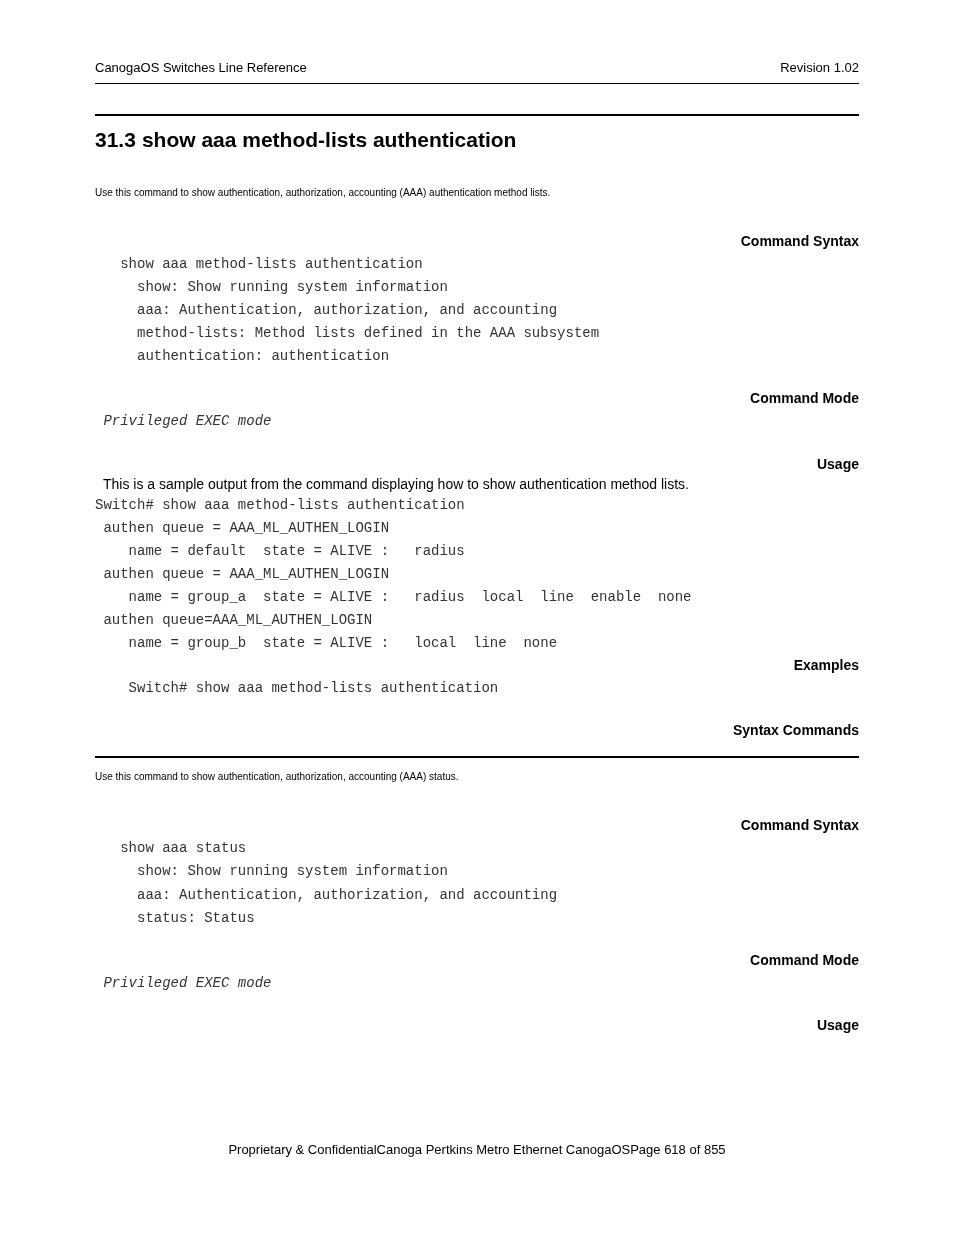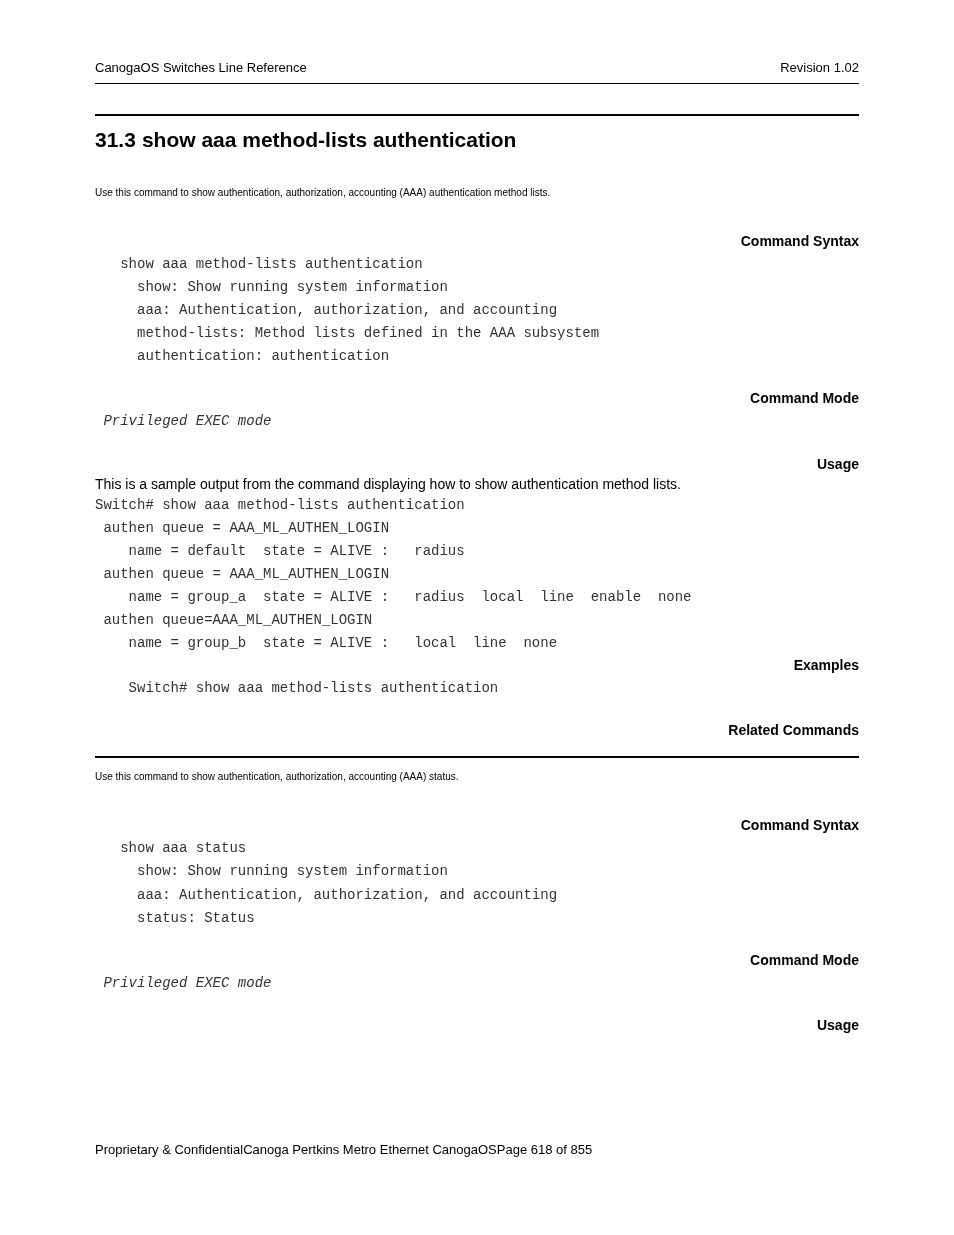--- a/index.html
+++ b/index.html
@@ -65,7 +65,7 @@
   .code-tight { margin-bottom: 22px; font-style: italic; }
   .usage-text {
     font-size: 14px;
-    margin: 0 0 2px 0;
+    margin: 0 0 2px 8px;
   }
   .footer {
     position: absolute;

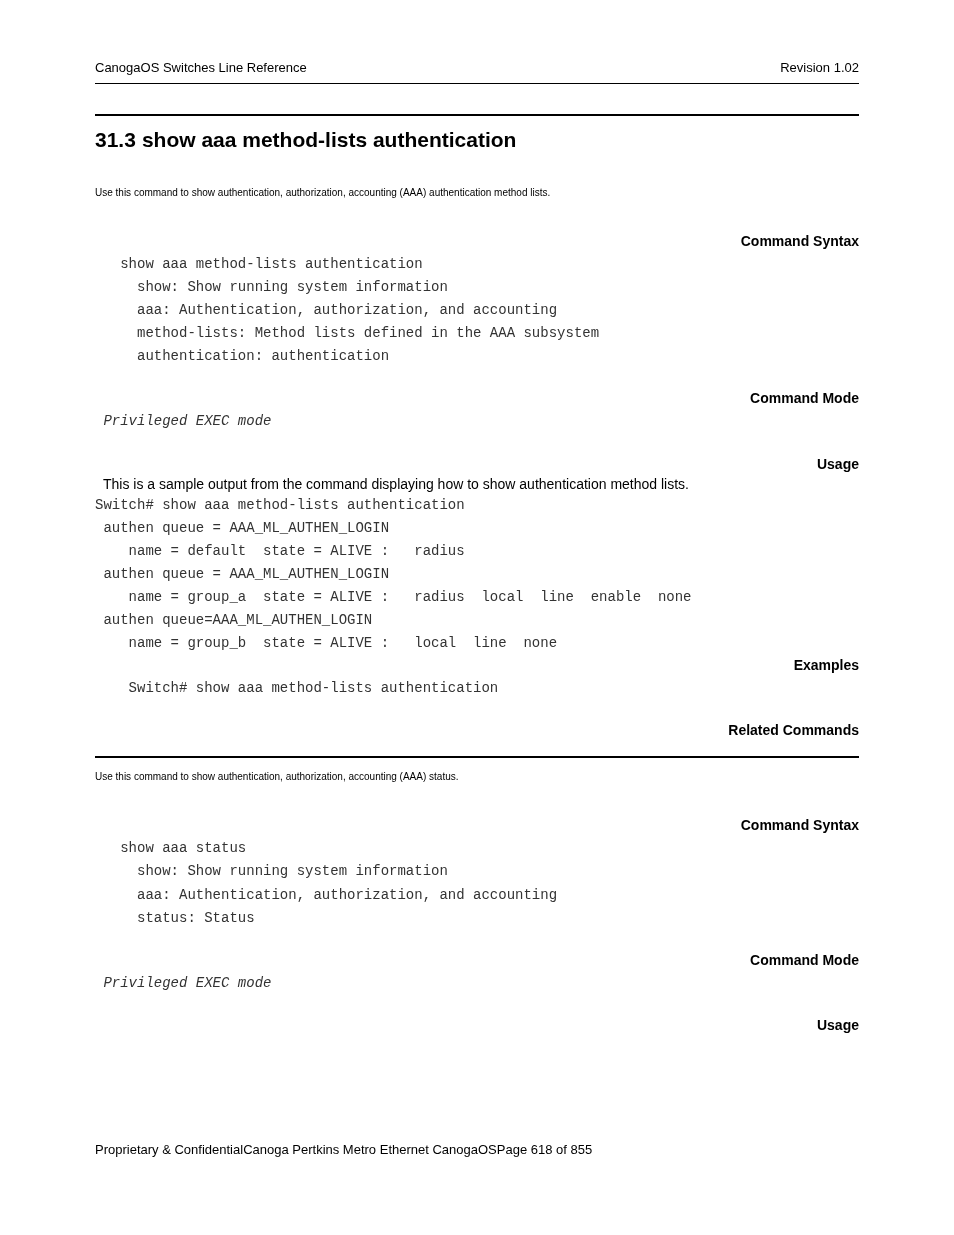--- a/index.html
+++ b/index.html
@@ -127,7 +127,7 @@
     <div class="code">    Switch# show aaa method-lists authentication</div>
   </div>
 
-  <div class="subhead" style="margin-bottom:0;">Related Commands</div>
+  <div class="subhead" style="margin-bottom:0;">Syntax Commands</div>
 
   <hr class="section-rule-bottom">
 

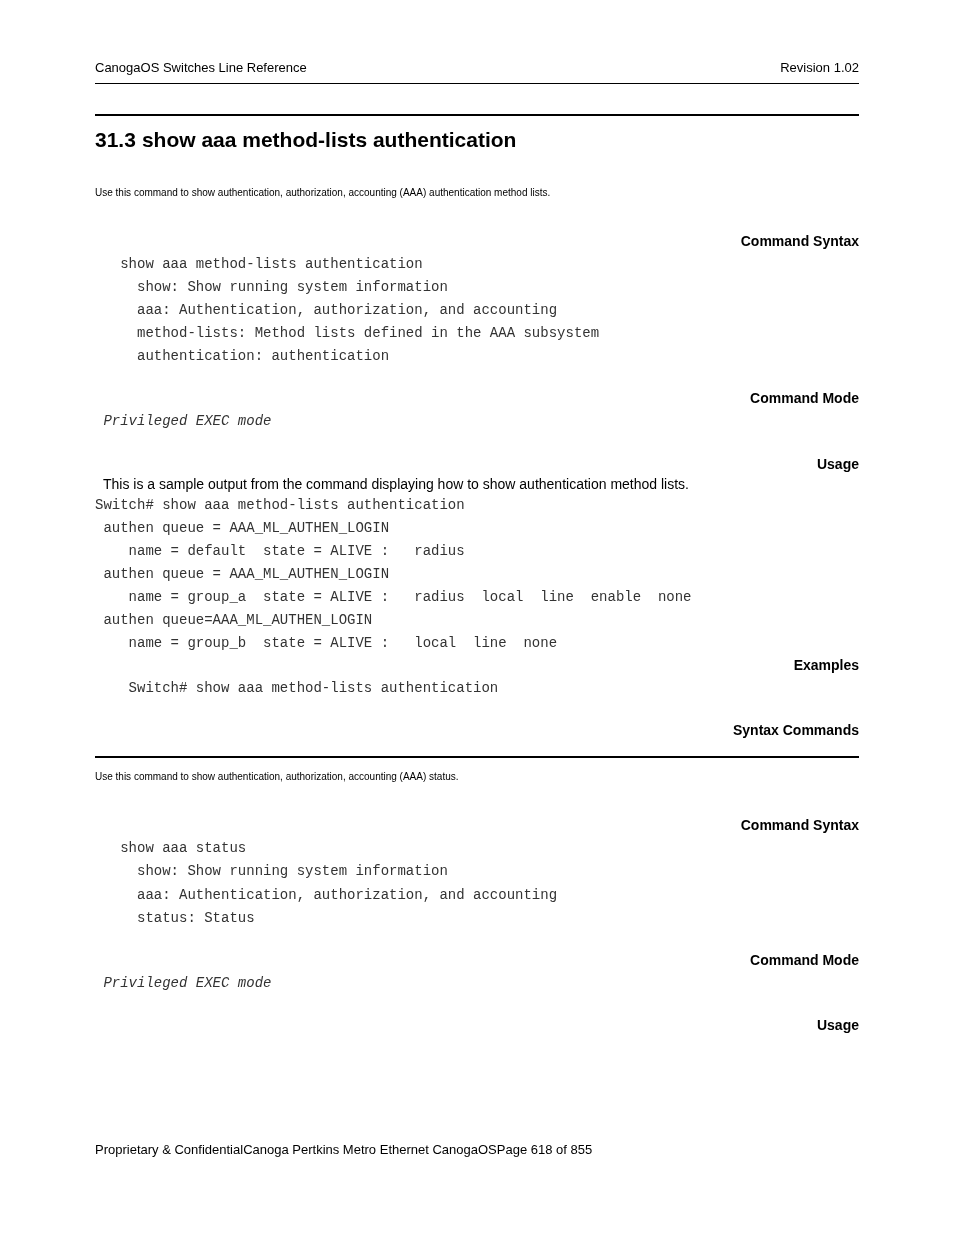--- a/index.html
+++ b/index.html
@@ -73,7 +73,7 @@
     left: 95px;
     right: 95px;
     display: flex;
-    justify-content: flex-start;
+    justify-content: center;
     font-size: 13px;
   }
   .block { margin-bottom: 22px; }

